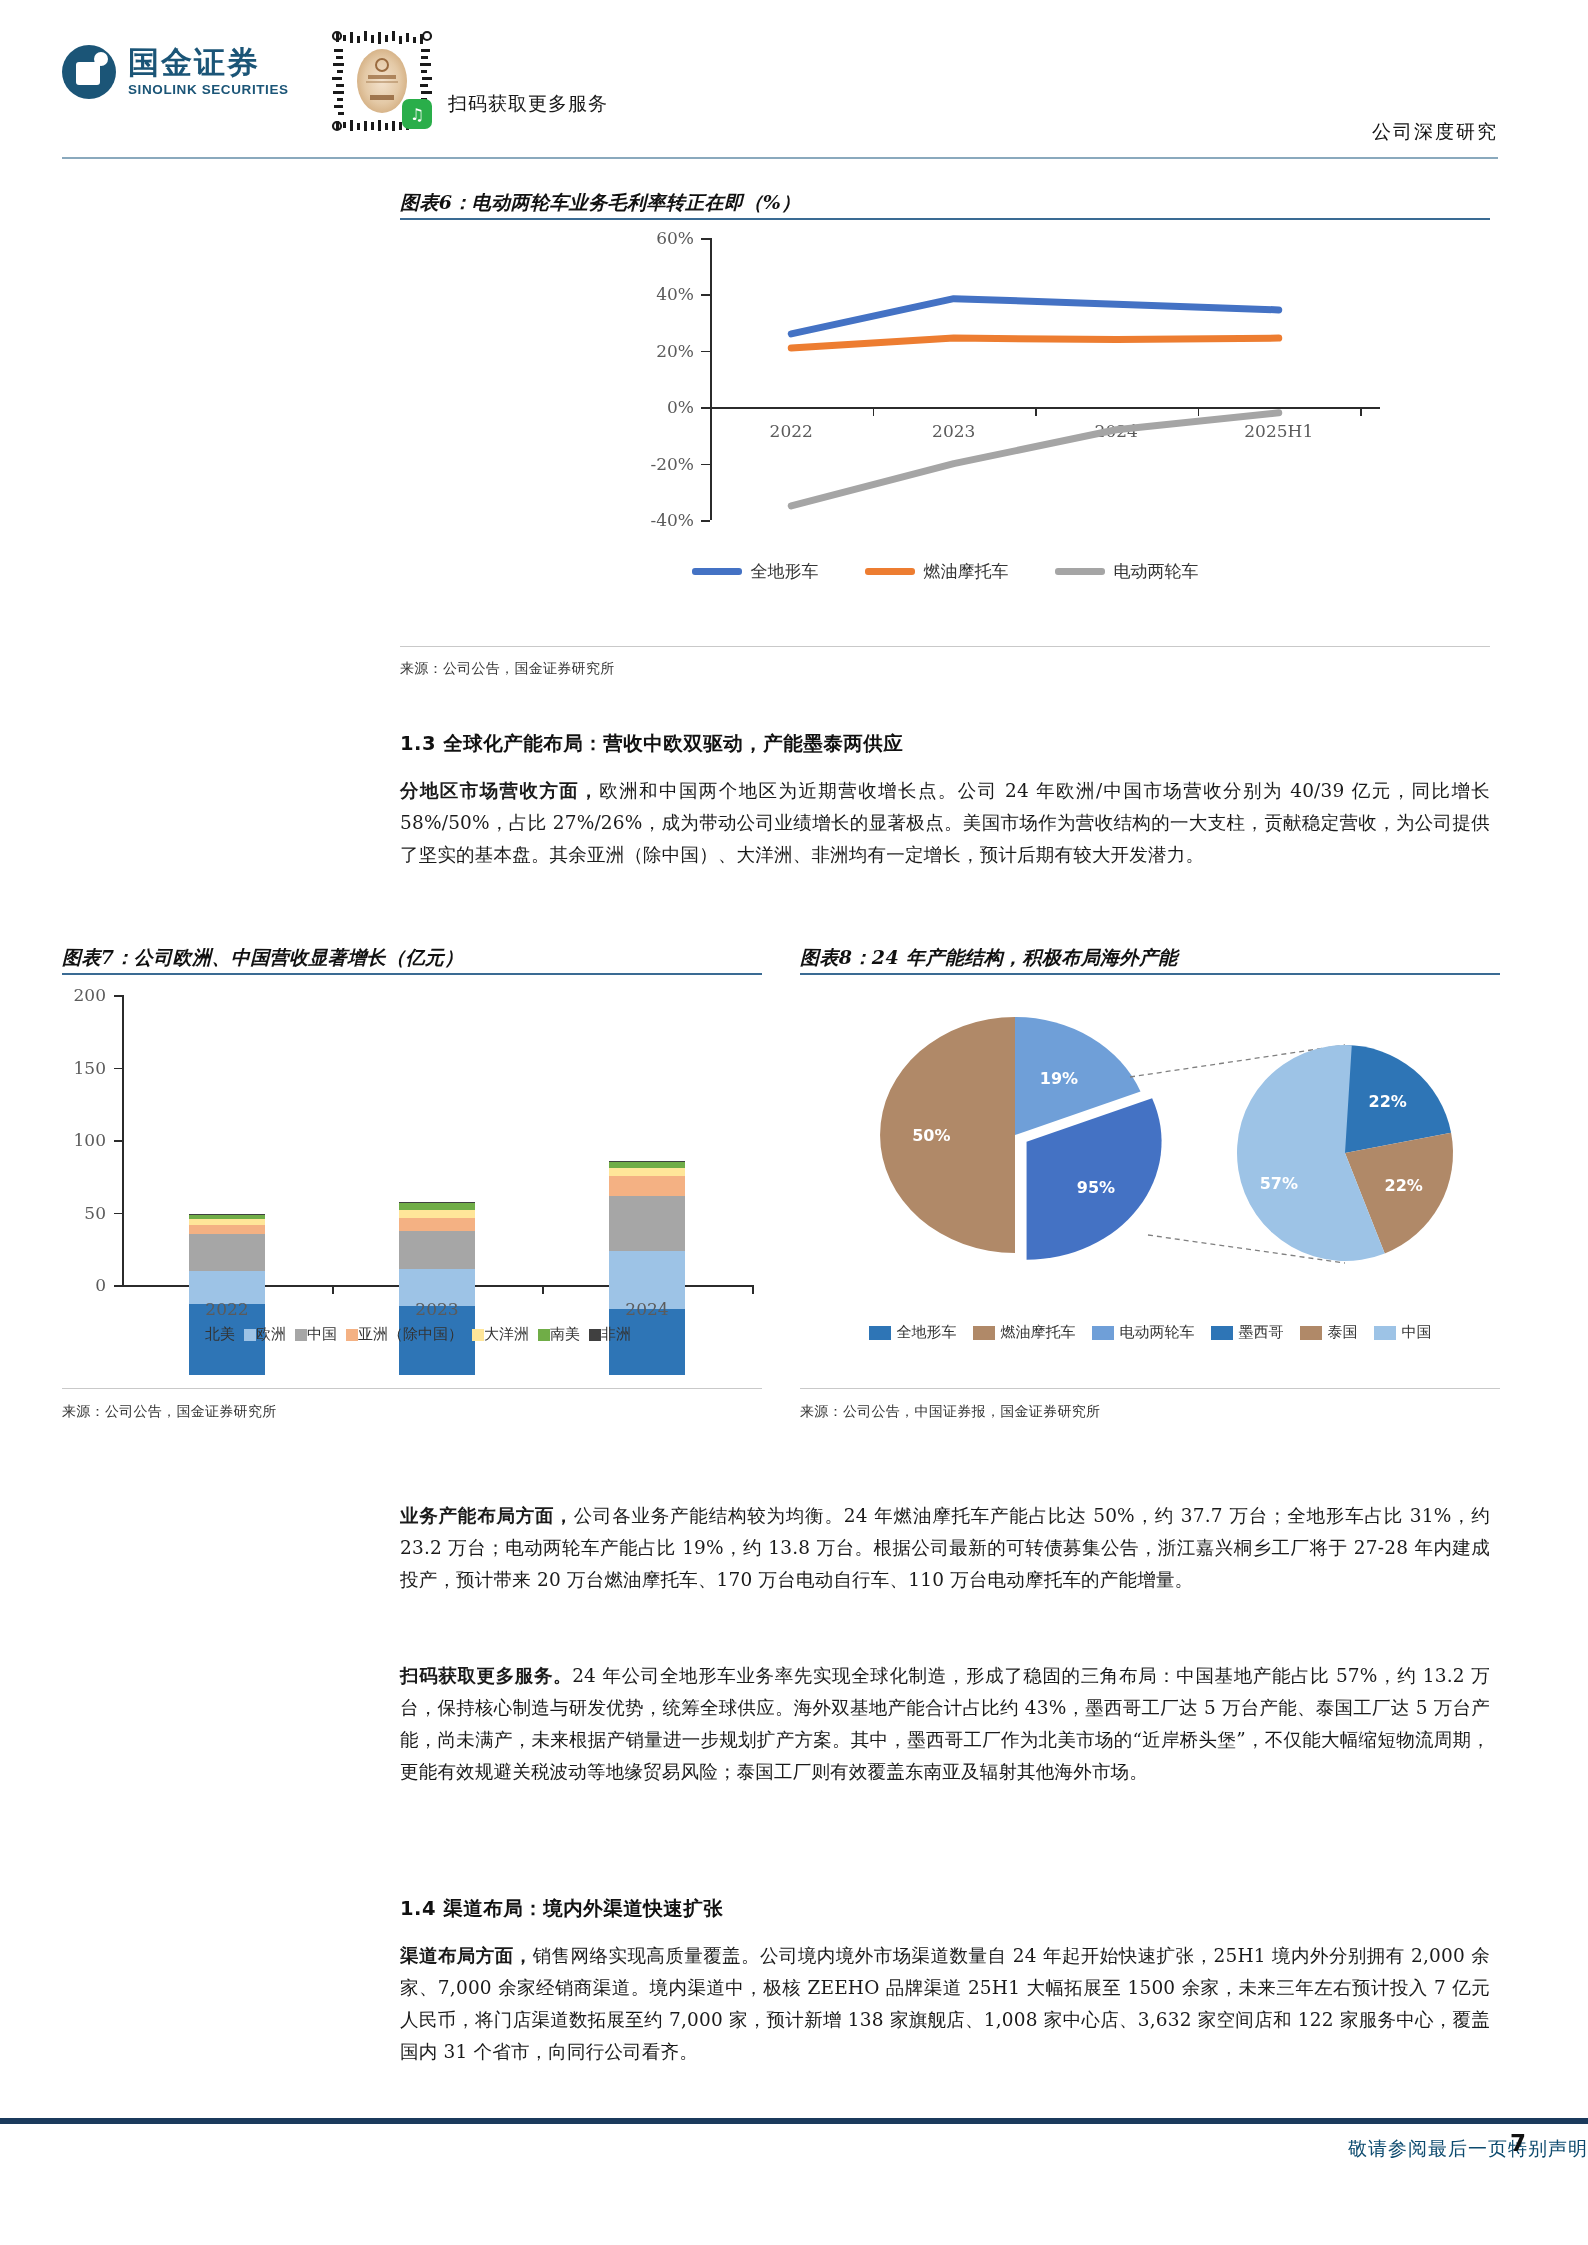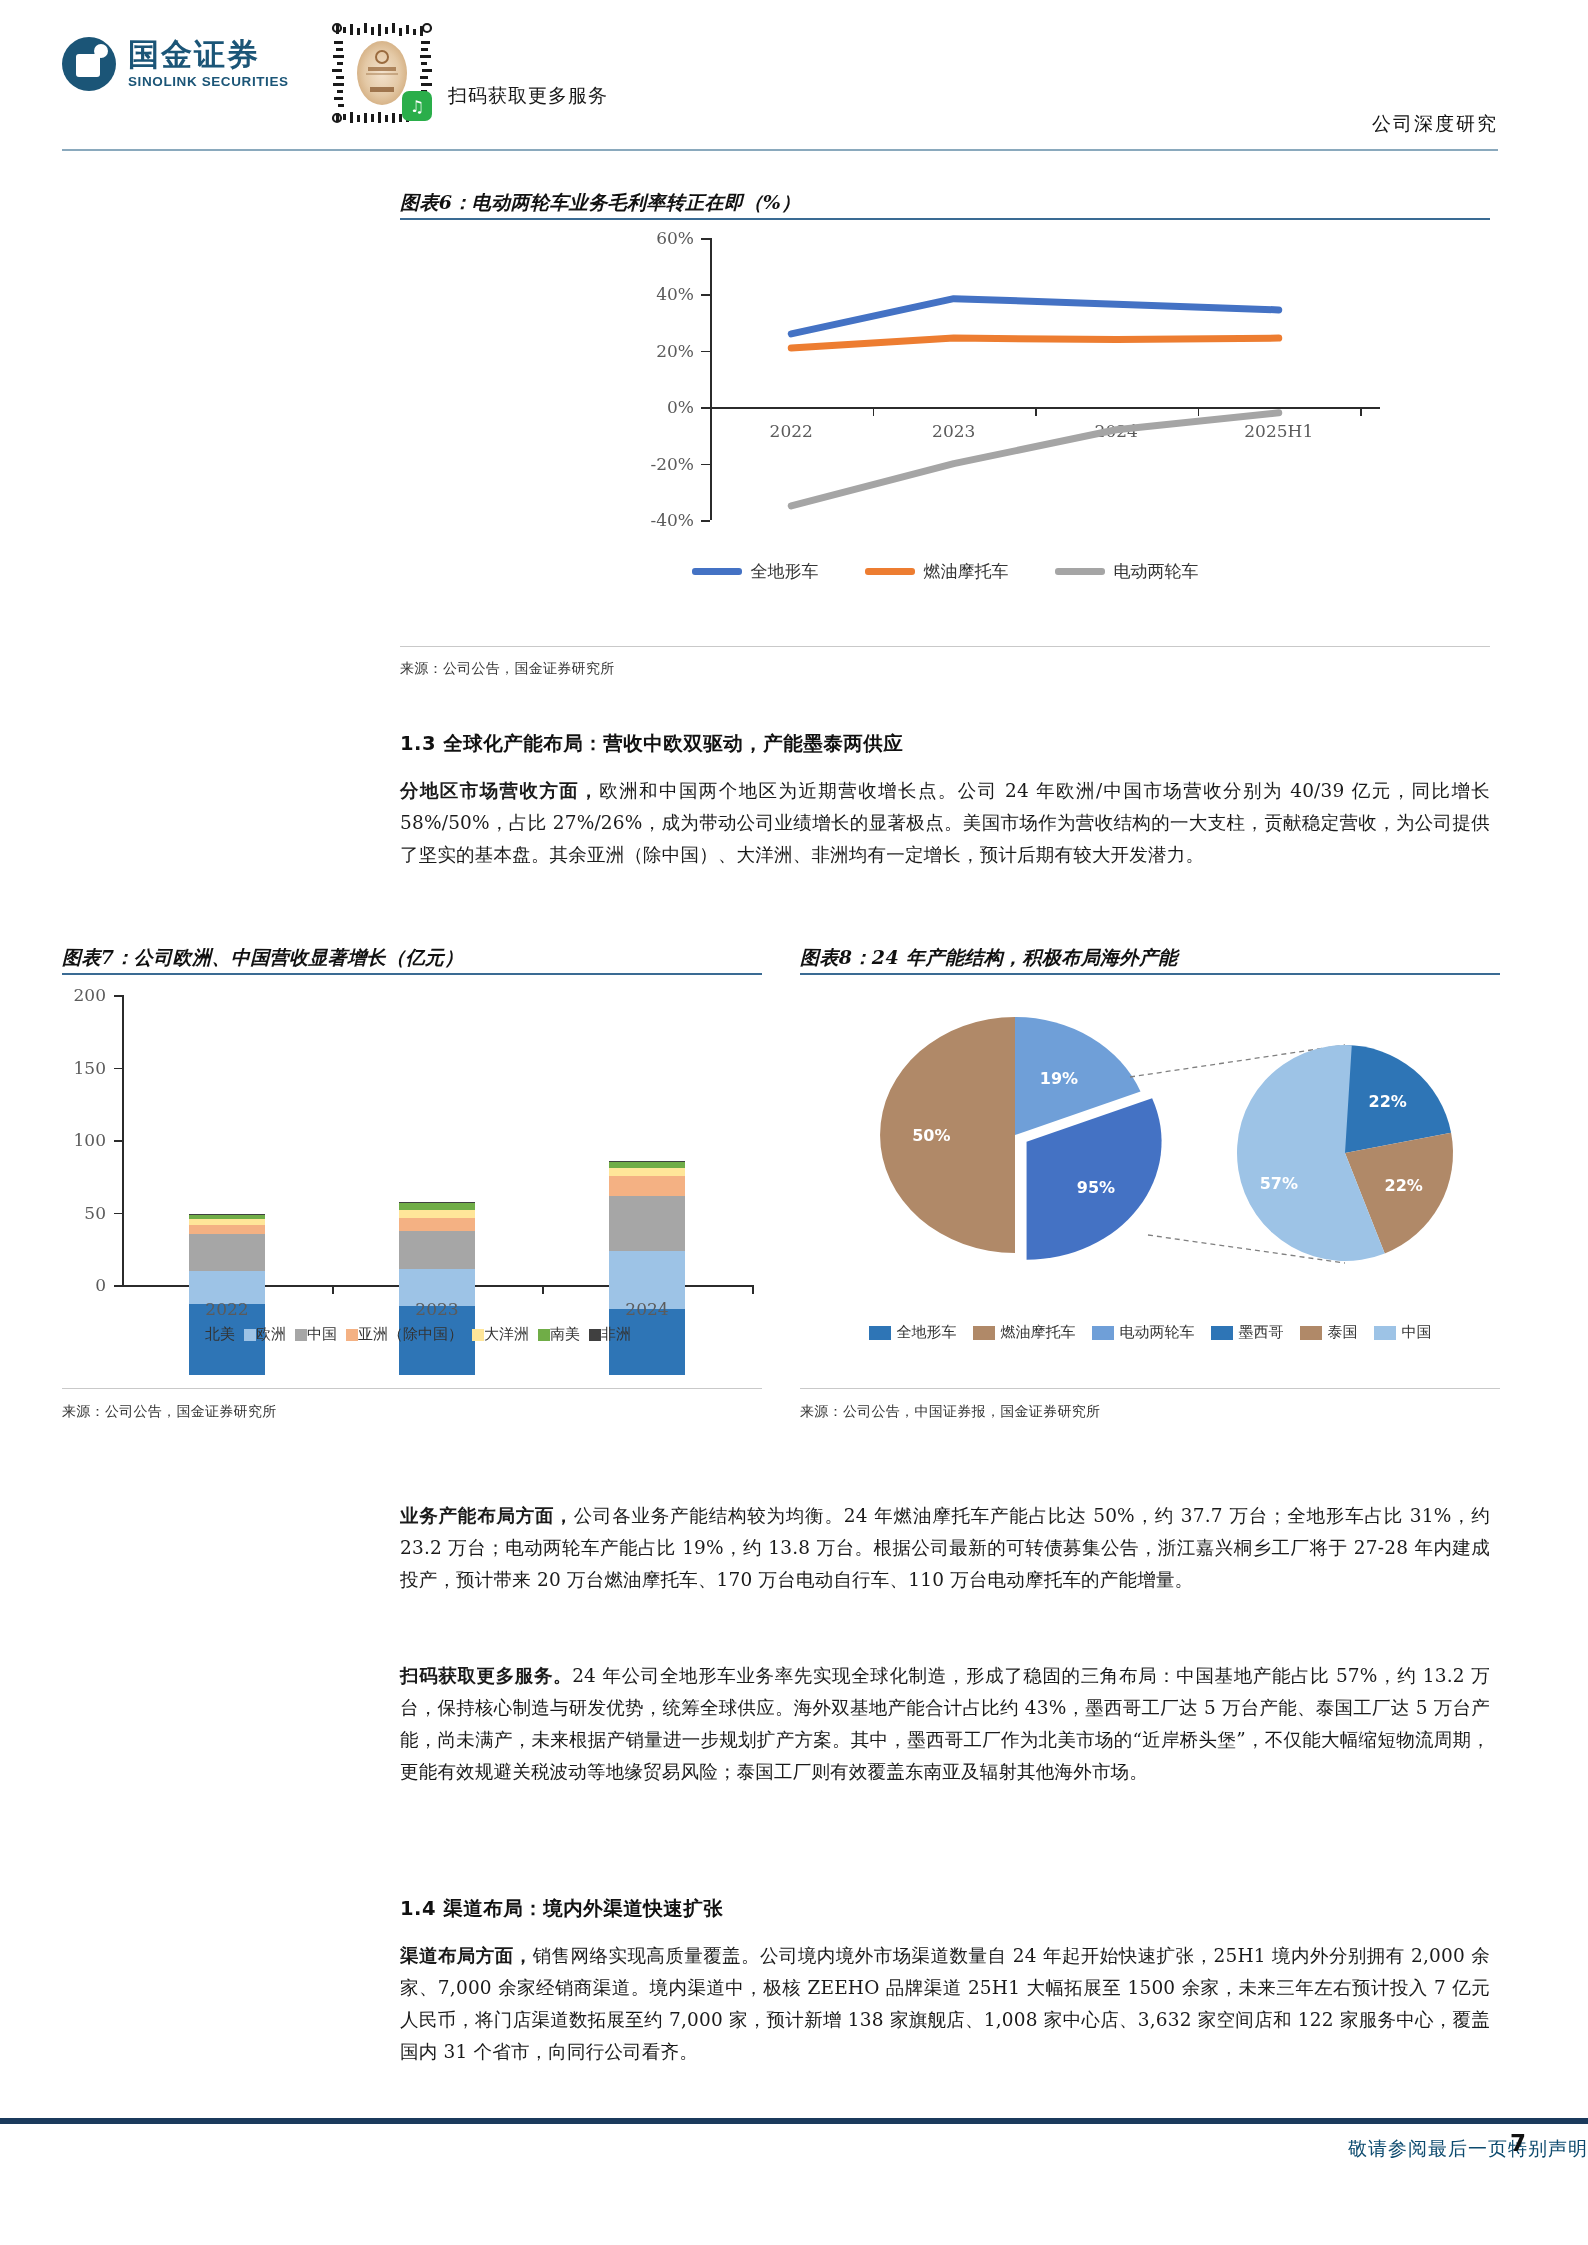--- a/index.html
+++ b/index.html
@@ -13,7 +13,7 @@
   }
 
   
-  .page-header { position:absolute; left:0; top:5px; width:1560px; height:140px; }
+  .page-header { position:absolute; left:0; top:13px; width:1560px; height:140px; }
   .logo-block { position:absolute; left:62px; top:32px; display:flex; align-items:center; gap:12px; }
   .logo-mark { width:54px; height:54px; position:relative; }
   .logo-mark .circ {

